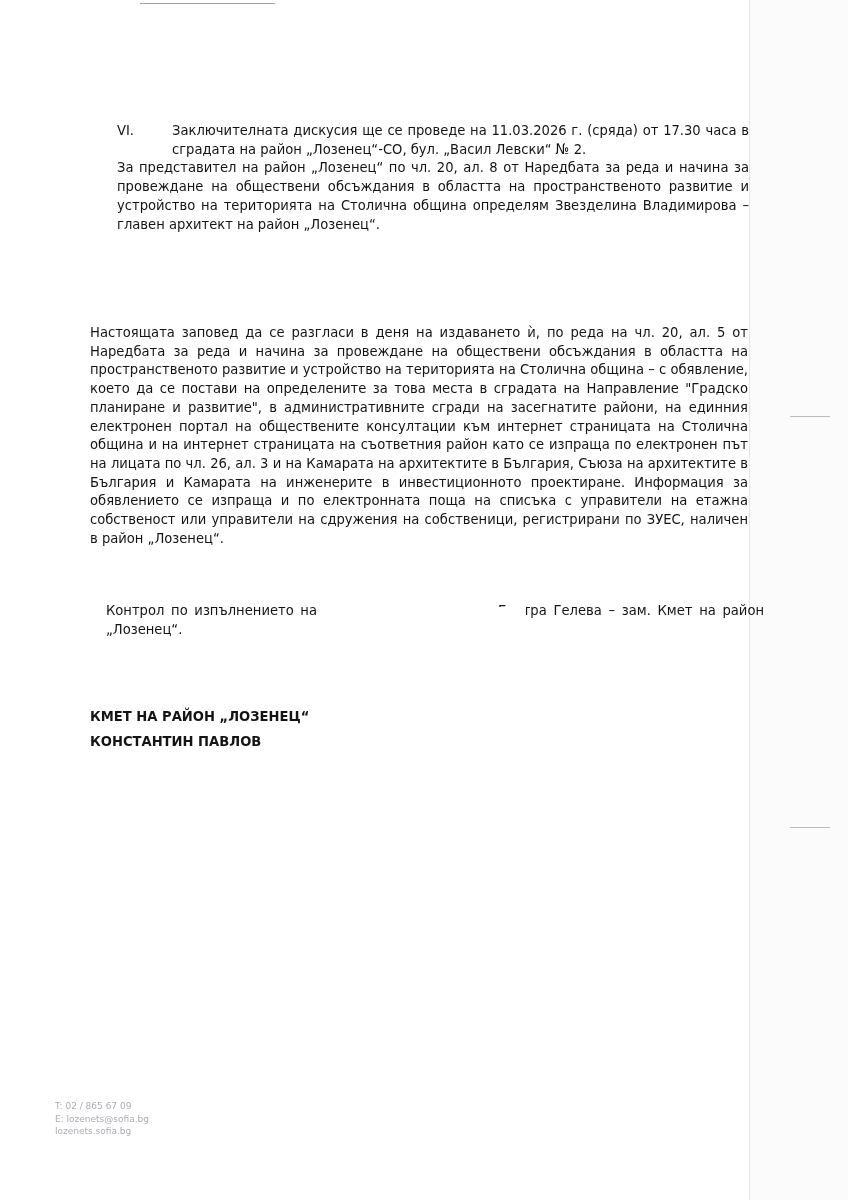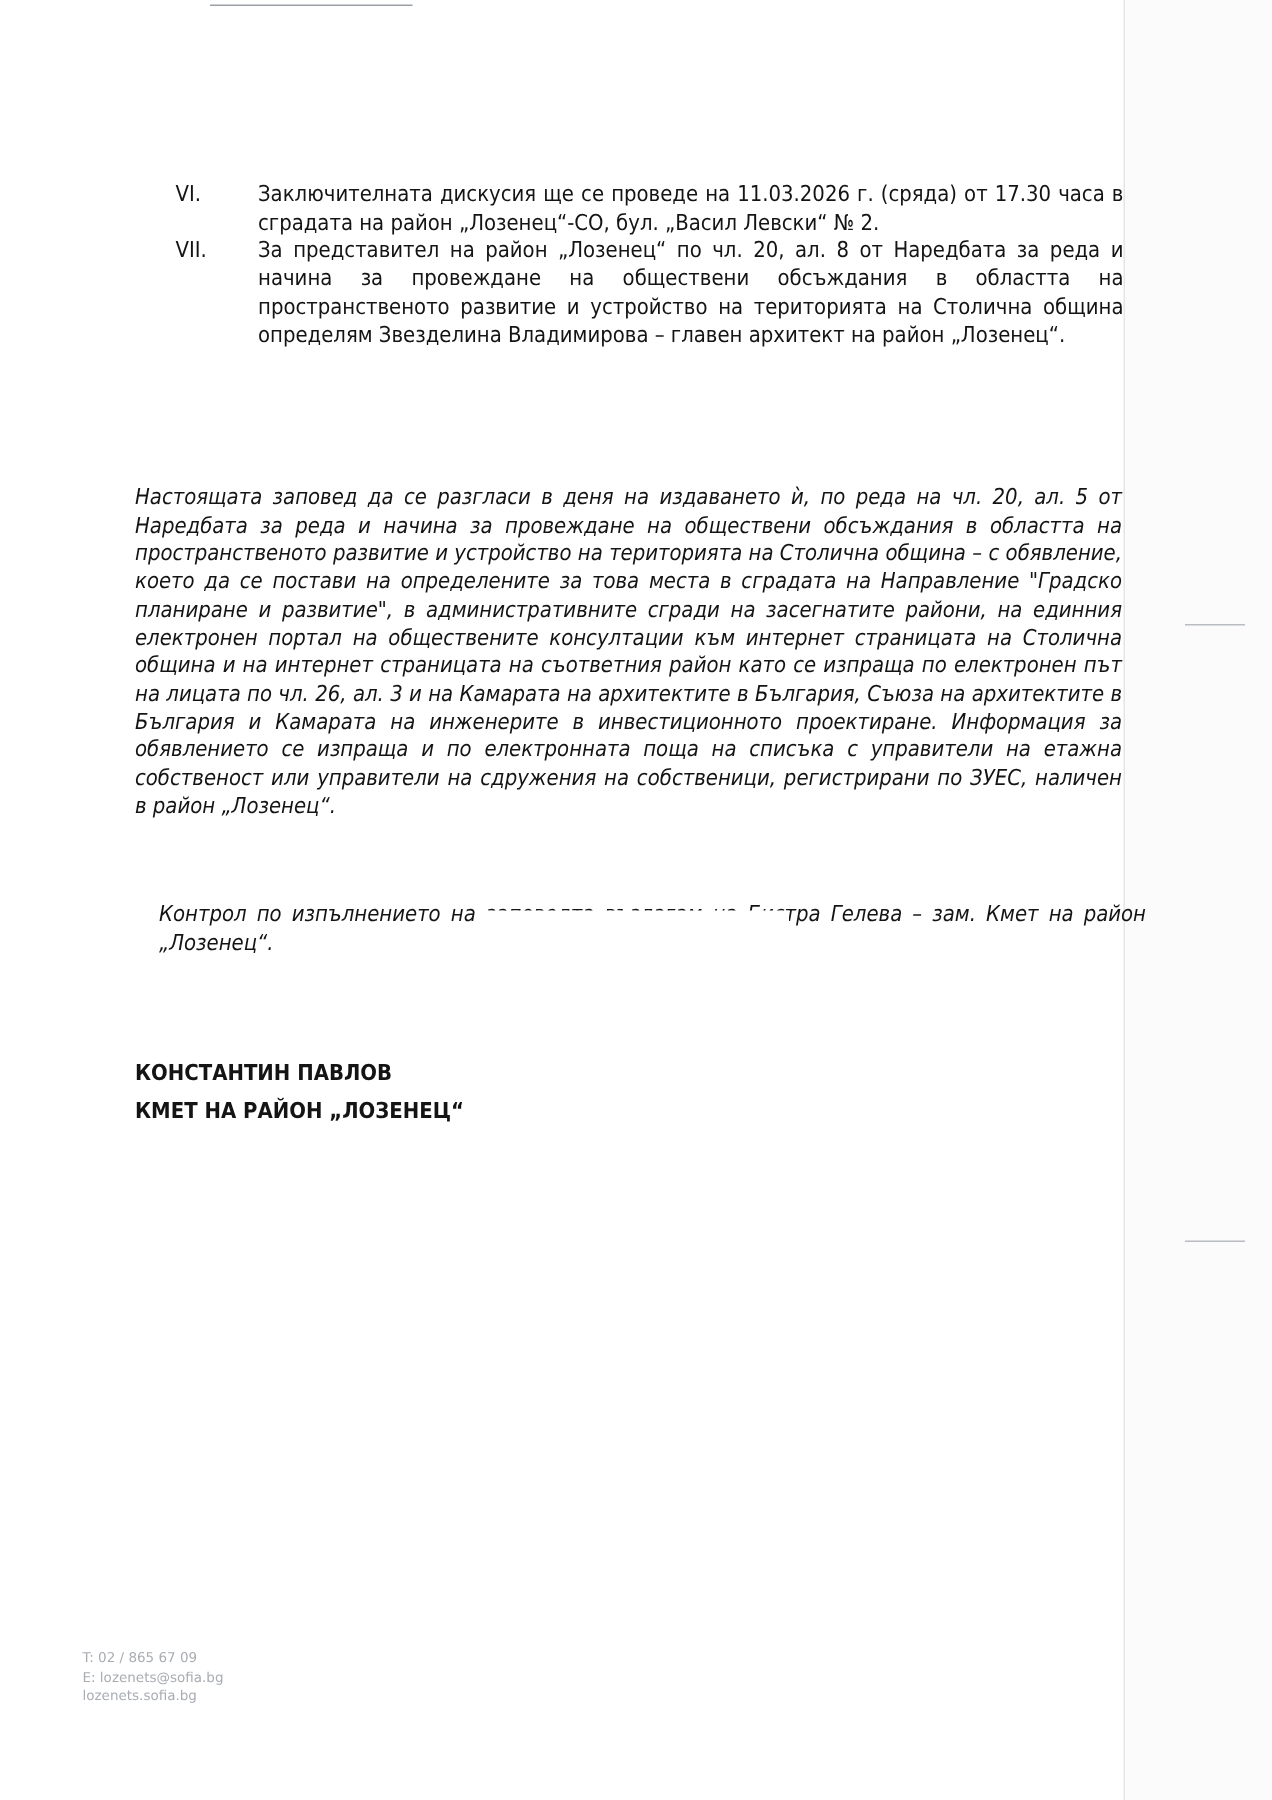--- a/index.html
+++ b/index.html
@@ -57,7 +57,6 @@
     <span class="list-text">Заключителната дискусия ще се проведе на 11.03.2026 г. (сряда) от 17.30 часа в сградата на район „Лозенец“-СО, бул. „Васил Левски“ № 2.</span>
   </div>
   <div class="list-item">
-    <span class="list-num">VII.</span>
     <span class="list-text">За представител на район „Лозенец“ по чл. 20, ал. 8 от Наредбата за реда и начина за провеждане на обществени обсъждания в областта на пространственото развитие и устройство на територията на Столична община определям Звезделина Владимирова – главен архитект на район „Лозенец“.</span>
   </div>
 </div>

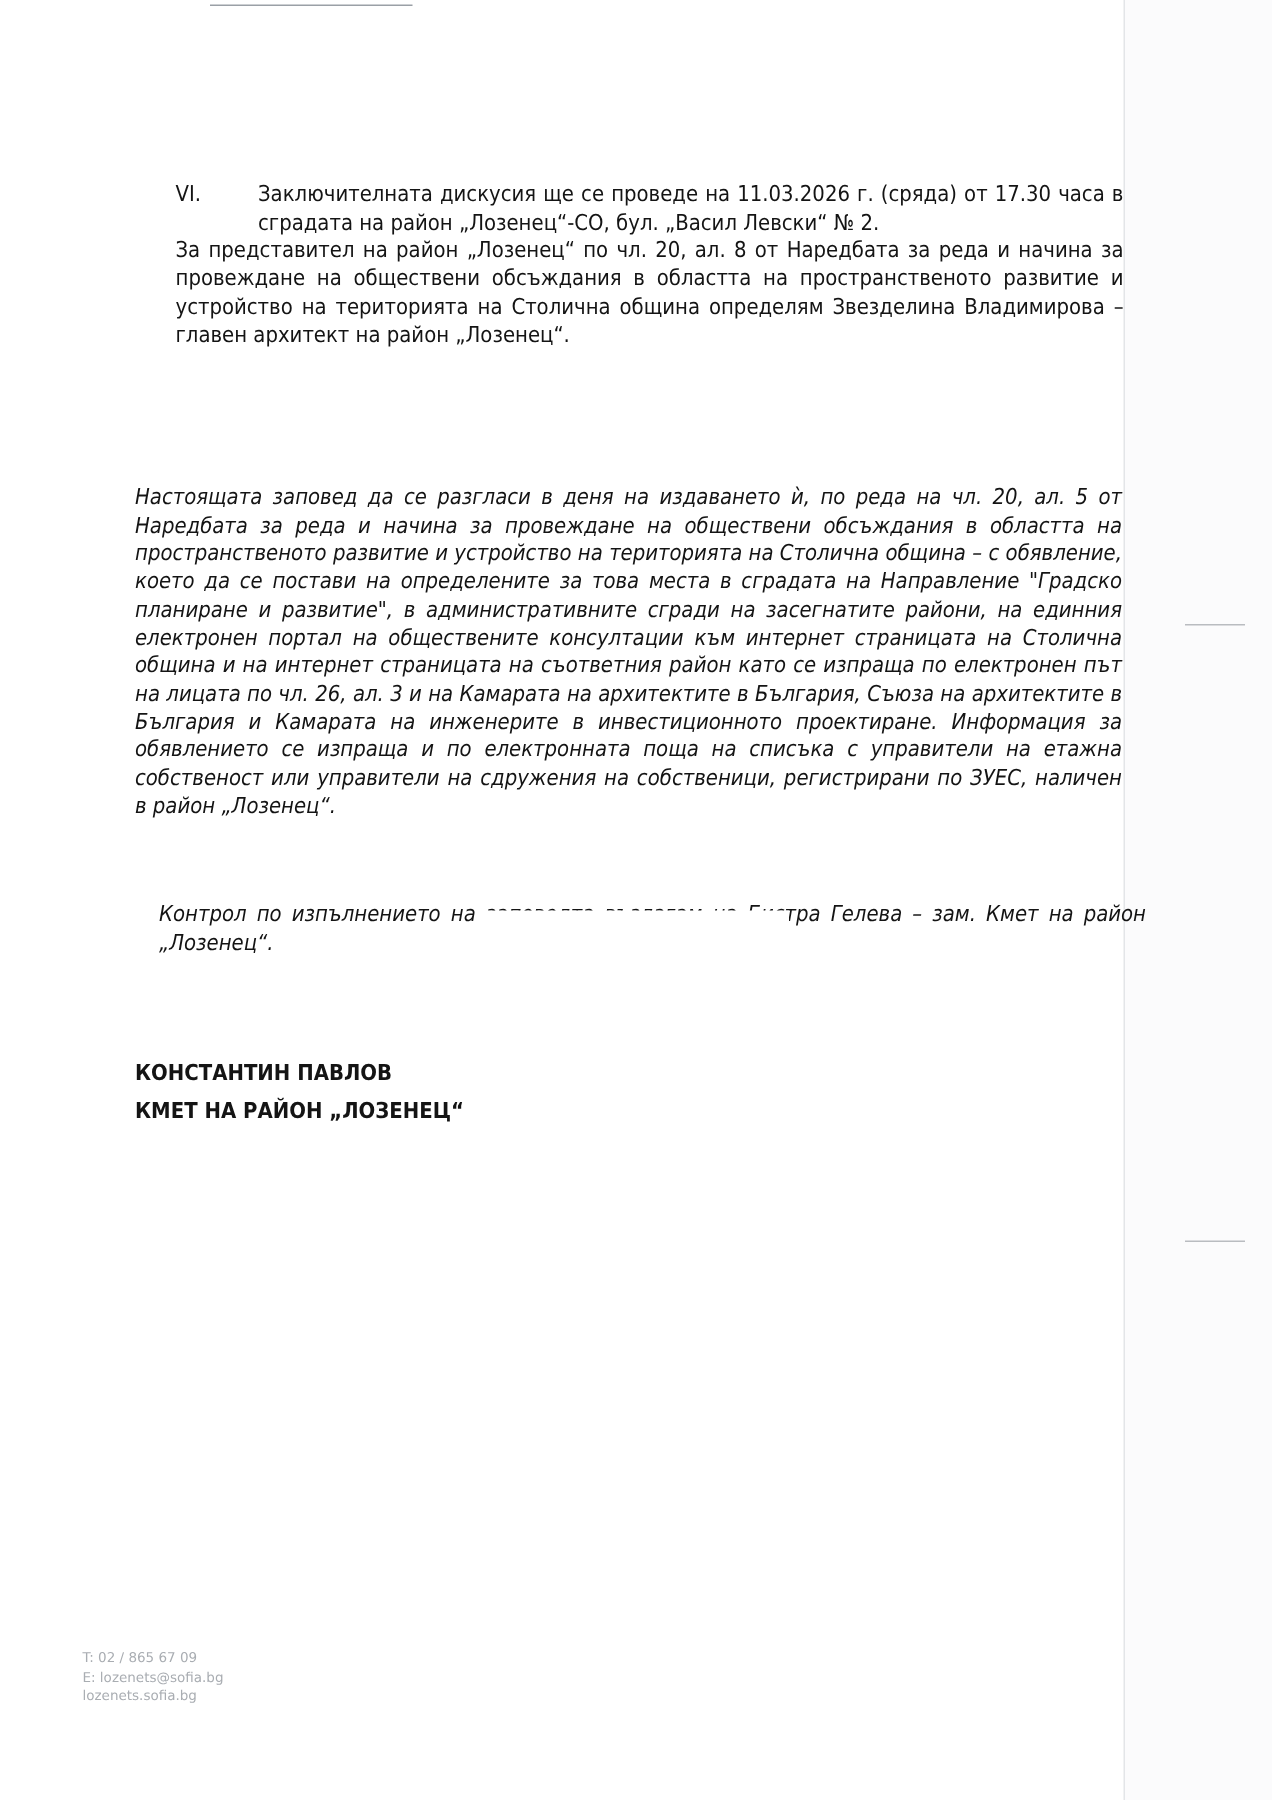--- a/index.html
+++ b/index.html
@@ -27,7 +27,7 @@
     .list-text { flex: 1; text-align: justify; text-align-last: left; }
     .para {
       position: absolute; left: 90px; width: 658px;
-      font-size: 14.6px; line-height: 18.7px; text-align: justify; font-style: italic;
+      font-size: 14.6px; line-height: 18.7px; text-align: justify;
     }
     .para-1 { top: 323px; }
     .para-2 { top: 585px; }

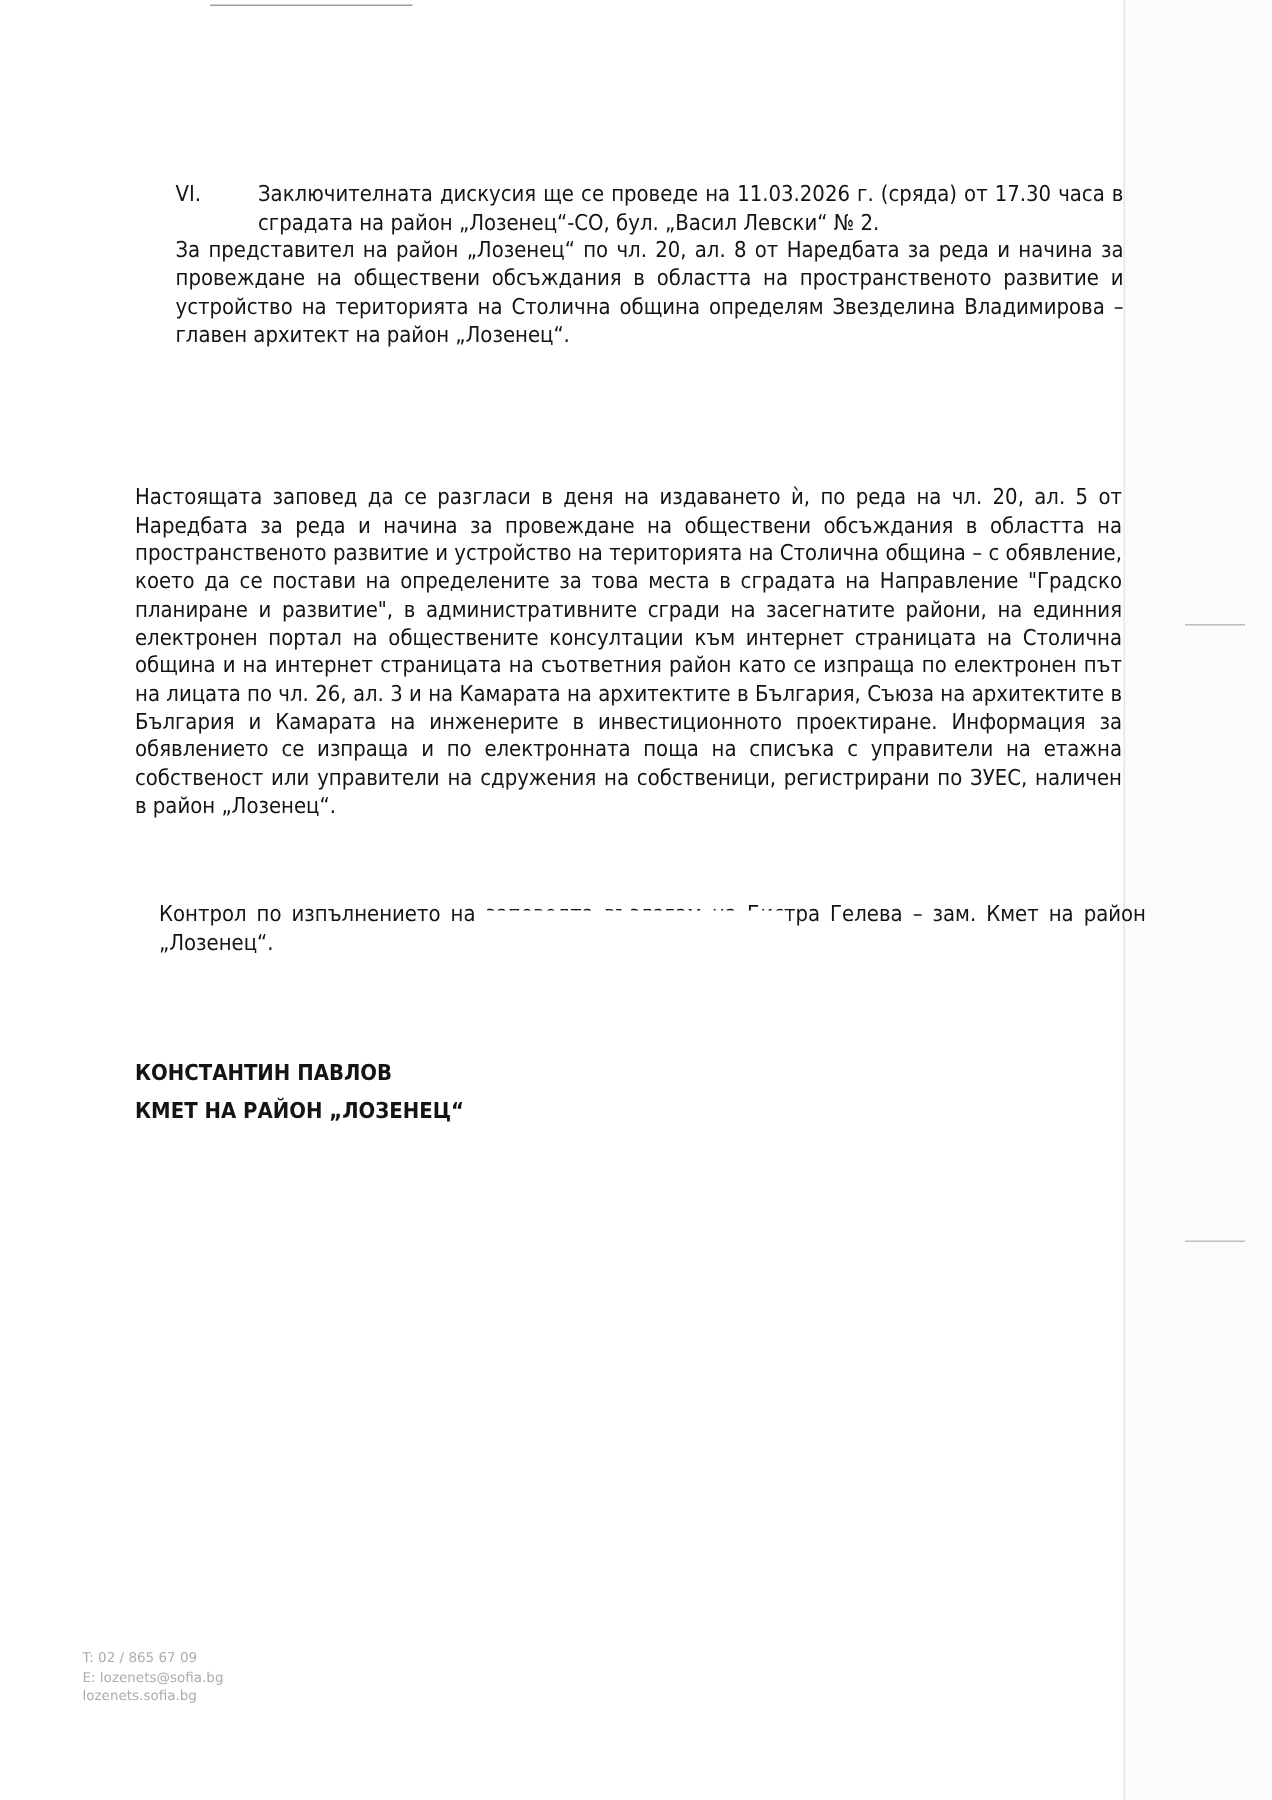--- a/index.html
+++ b/index.html
@@ -65,8 +65,8 @@
 <p class="para para-2" style="margin:16px">Контрол по изпълнението на заповедта възлагам на Бистра Гелева – зам. Кмет на район „Лозенец“.</p>
 
 <div class="sig">
+  <div>КМЕТ НА РАЙОН „ЛОЗЕНЕЦ“</div>
   <div>КОНСТАНТИН ПАВЛОВ</div>
-  <div>КМЕТ НА РАЙОН „ЛОЗЕНЕЦ“</div>
 </div>
 
 <div class="redaction"></div>

